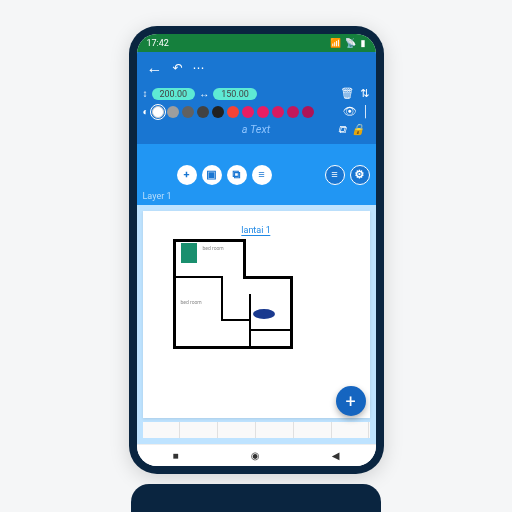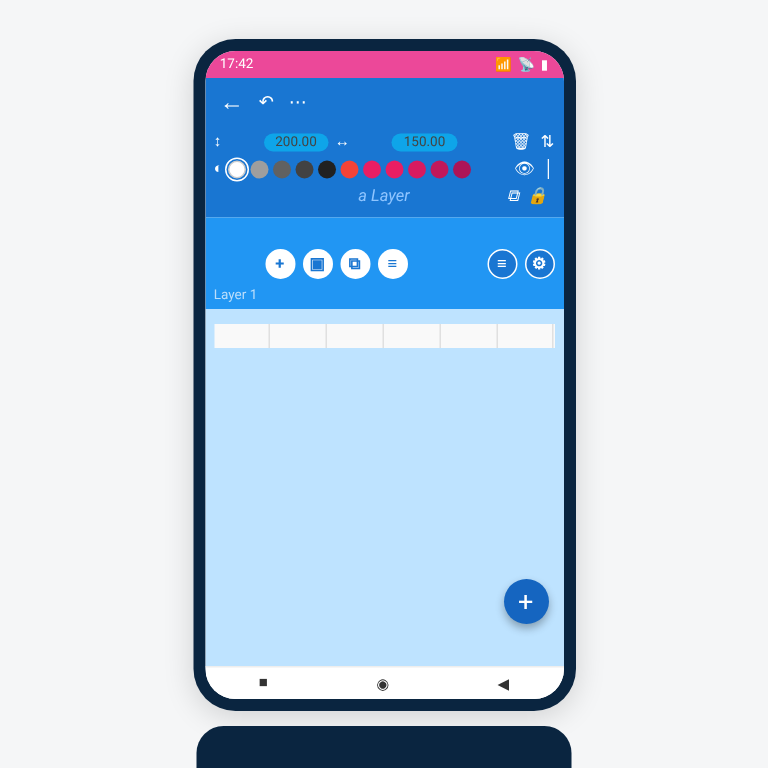--- a/index.html
+++ b/index.html
@@ -34,7 +34,7 @@
   }
   .status-bar {
     height: 18px;
-    background: #ec4899;
+    background: #15803d;
     color: #fff;
     font-size: 9px;
     display: flex;

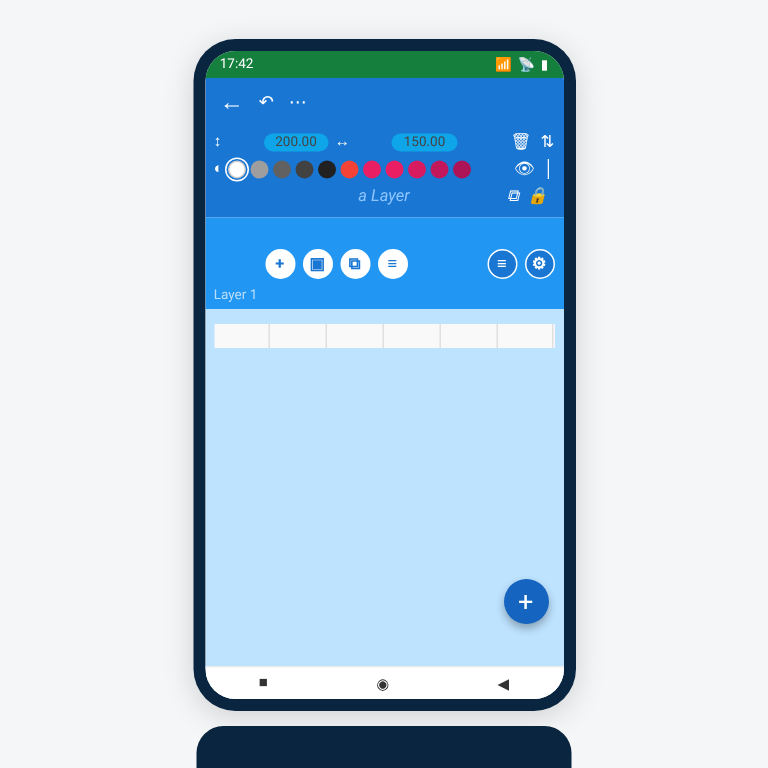--- a/index.html
+++ b/index.html
@@ -64,14 +64,13 @@
     margin-bottom: 5px;
   }
   .dim-box {
-    background: #0ea5e9;
+    background: #5eead4;
     border-radius: 7px;
     color: #444;
     font-size: 9px;
     padding: 1px 8px;
     min-width: 40px;
     text-align: right;
-    margin-left: 24px;
   }
   .dim-icon { color: #fff; font-size: 10px; }
   .right-tools { margin-left: auto; display: flex; gap: 6px; color:#fff; font-size:11px;}

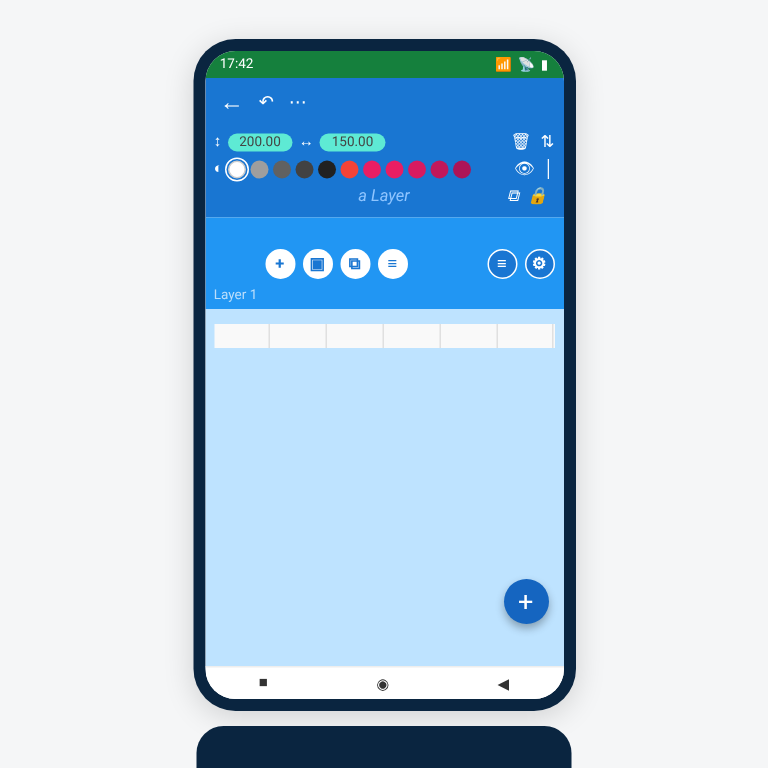--- a/index.html
+++ b/index.html
@@ -215,7 +215,7 @@
         </div>
       </div>
       <div class="text-row">
-        <span>a Layer</span>
+        <span>a Text</span>
         <div class="text-row-tools">
           <span>⧉</span>
           <span>🔒</span>

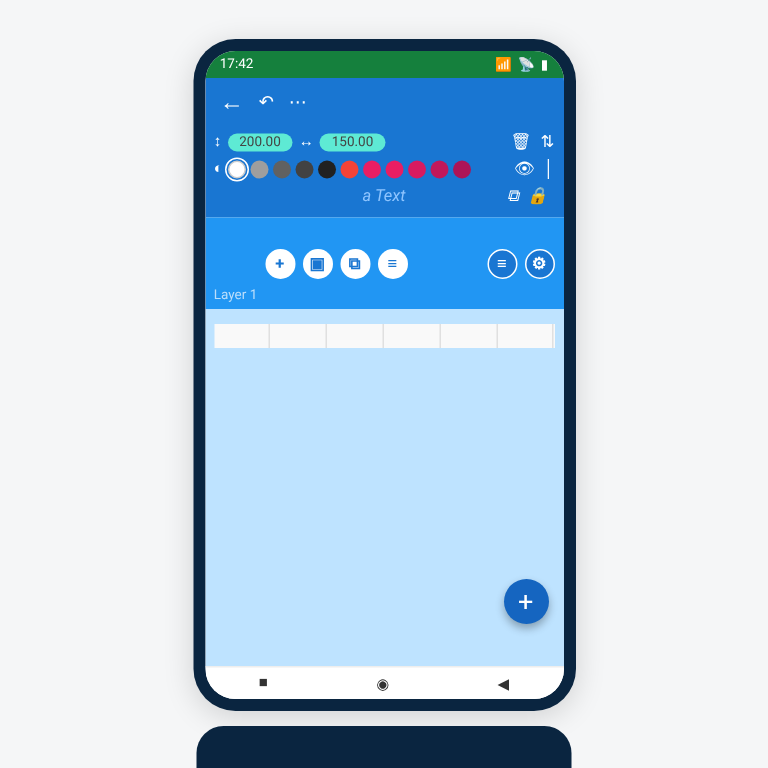--- a/index.html
+++ b/index.html
@@ -235,6 +235,28 @@
     </div>
 
     <div class="canvas-area">
+      <div class="paper">
+        <div class="floor-title">lantai 1</div>
+        <div class="floorplan">
+
+          <div class="wall" style="top:0;left:0;width:70px;height:3px;"></div>
+          <div class="wall" style="top:0;left:0;width:3px;height:110px;"></div>
+          <div class="wall" style="top:0;left:70px;width:3px;height:40px;"></div>
+          <div class="wall" style="top:37px;left:70px;width:50px;height:3px;"></div>
+          <div class="wall" style="top:37px;left:117px;width:3px;height:73px;"></div>
+          <div class="wall" style="top:107px;left:0;width:120px;height:3px;"></div>
+
+          <div class="wall" style="top:37px;left:0;width:50px;height:2px;"></div>
+          <div class="wall" style="top:37px;left:48px;width:2px;height:45px;"></div>
+          <div class="wall" style="top:80px;left:48px;width:30px;height:2px;"></div>
+          <div class="wall" style="top:55px;left:76px;width:2px;height:53px;"></div>
+          <div class="wall" style="top:90px;left:76px;width:42px;height:2px;"></div>
+          <div class="furn-bed"></div>
+          <div class="furn-oval"></div>
+          <div class="label-sm" style="top:6px;left:30px;">bed room</div>
+          <div class="label-sm" style="top:60px;left:8px;">bed room</div>
+        </div>
+      </div>
       <div class="ruler-bottom">
         <div></div>
           <div></div>

